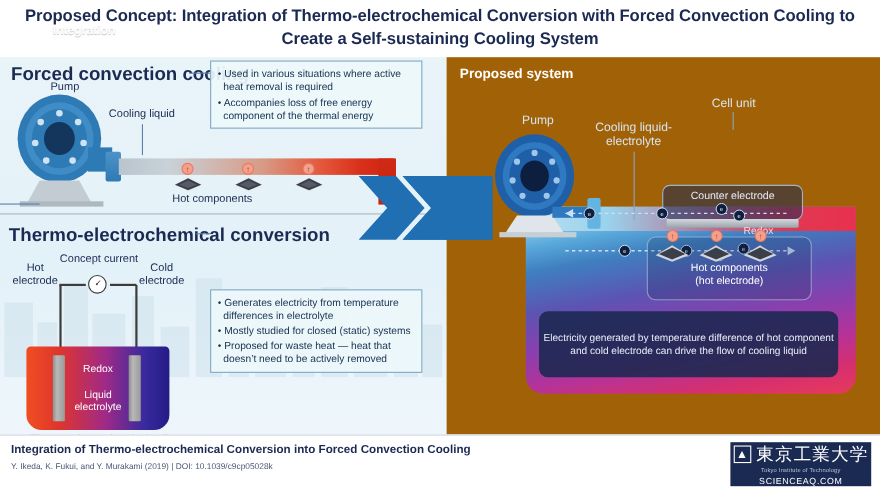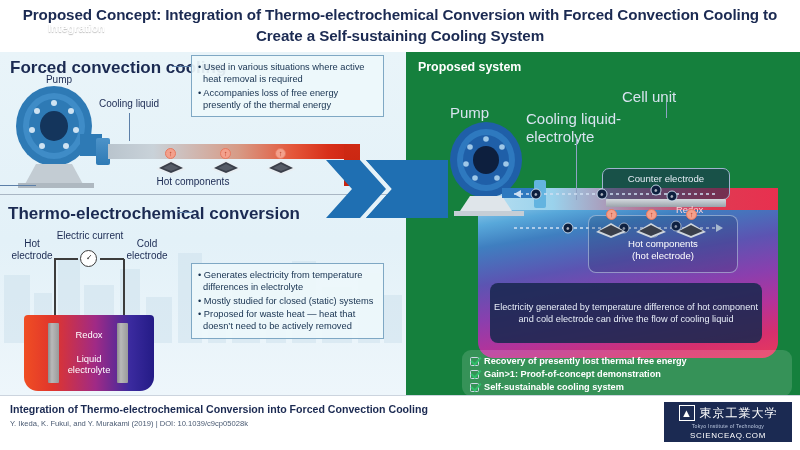--- a/index.html
+++ b/index.html
@@ -117,7 +117,7 @@
   
   .right-panel {
     position: absolute; left: 406px; top: 52px; width: 394px; height: 343px;
-    background: #15803d;
+    background: #a16207;
     overflow: hidden;
   }
   .rp-title {

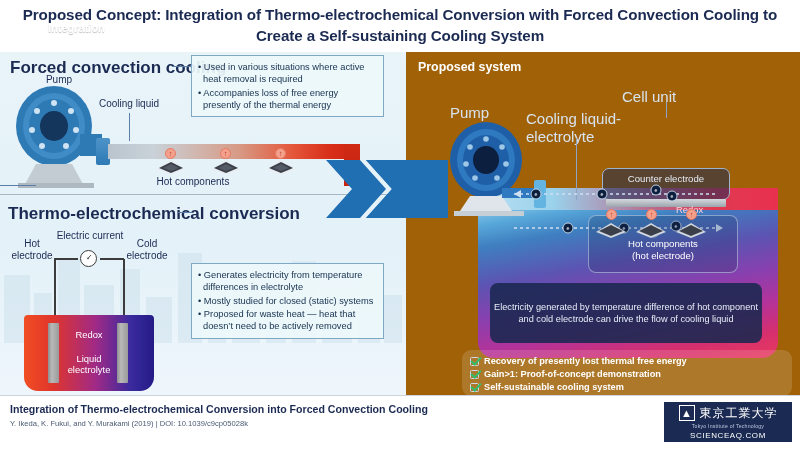--- a/index.html
+++ b/index.html
@@ -259,7 +259,7 @@
 
     <div class="callout" style="left:191px; top:3px; width:193px;">
       <p>• Used in various situations where active heat removal is required</p>
-      <p>• Accompanies loss of free energy presently of the thermal energy</p>
+      <p>• Accompanies loss of free energy component of the thermal energy</p>
     </div>
 
     <svg class="pump-l" viewBox="0 0 90 104">

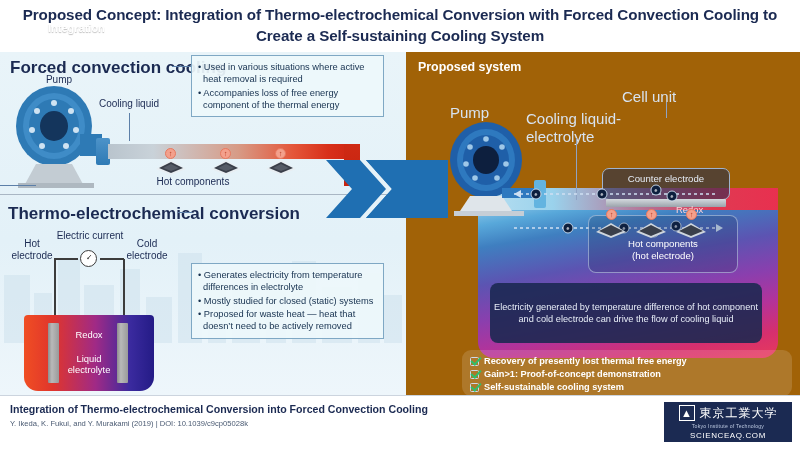--- a/index.html
+++ b/index.html
@@ -124,7 +124,7 @@
     position: absolute; left: 12px; top: 8px;
     color: #ffffff; font-weight: bold; font-size: 12.4px;
   }
-  .rlbl { position: absolute; color: #d8e3f0; font-size: 15px; text-align: left; line-height: 1.2; }
+  .rlbl { position: absolute; color: #d8e3f0; font-size: 11px; text-align: center; line-height: 1.2; }
   .rline { position: absolute; background: #8fa3c4; }
 
   .pump-r { position: absolute; left: 42px; top: 68px; width: 82px; height: 96px; }

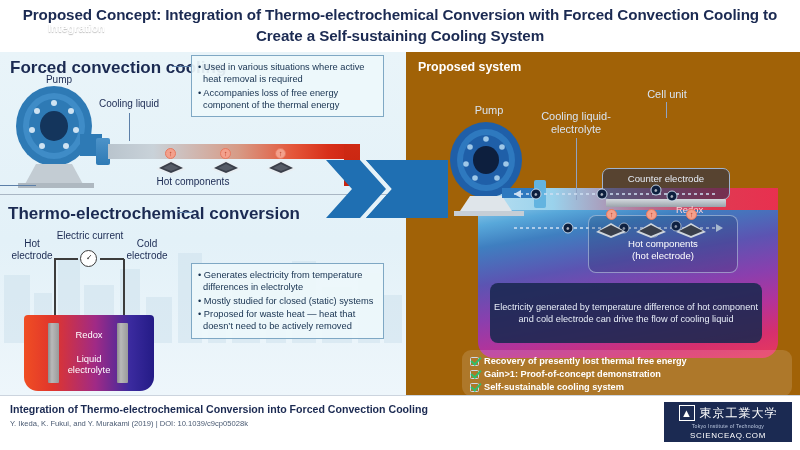--- a/index.html
+++ b/index.html
@@ -325,7 +325,7 @@
       <p>• Proposed for waste heat — heat that doesn’t need to be actively removed</p>
     </div>
 
-    <div class="lbl" style="left:44px; top:178px; width:92px;">Electric current</div>
+    <div class="lbl" style="left:44px; top:178px; width:92px;">Concept current</div>
 
     <div class="wire" style="left:54px; top:207px; width:1.6px; height:60px;"></div>
     <div class="wire" style="left:54px; top:206px; width:24px; height:1.6px;"></div>

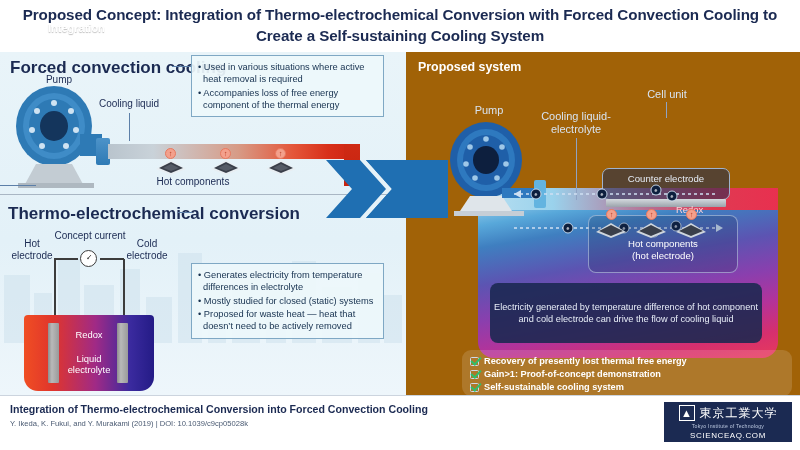--- a/index.html
+++ b/index.html
@@ -477,20 +477,6 @@
       <p>Electricity generated by temperature difference of hot component and cold electrode can drive the flow of cooling liquid</p>
     </div>
 
-    <div class="check-box">
-      <div class="check-row">
-        <span class="check-mark"></span>
-        <span>Recovery of presently lost thermal free energy</span>
-      </div>
-      <div class="check-row">
-        <span class="check-mark"></span>
-        <span>Gain&gt;1: Proof-of-concept demonstration</span>
-      </div>
-      <div class="check-row">
-        <span class="check-mark"></span>
-        <span>Self-sustainable cooling system</span>
-      </div>
-    </div>
   </div>
 
   <div class="footer">

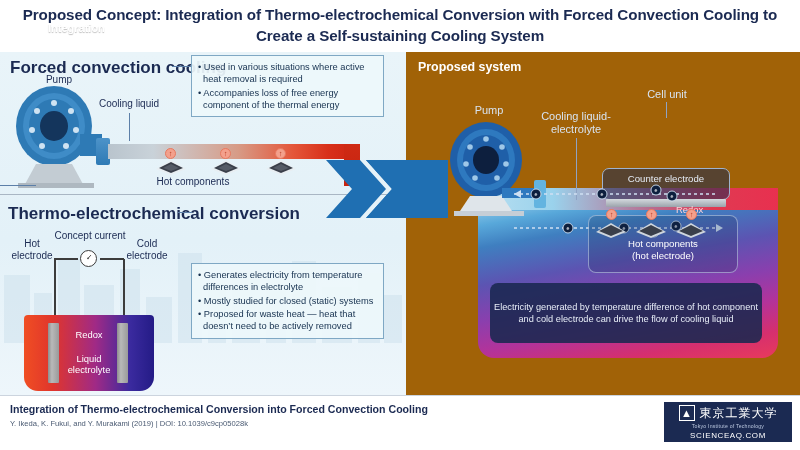--- a/index.html
+++ b/index.html
@@ -220,7 +220,7 @@
     display: flex; align-items: center; justify-content: center;
     color: #fff; font-size: 11px; line-height: 1;
   }
-  .logo-jp { color: #ffffff; font-size: 12px; letter-spacing: 1px; font-family: Liberation Sans, sans-serif; }
+  .logo-jp { color: #ffffff; font-size: 16px; letter-spacing: 1px; font-family: Liberation Sans, sans-serif; }
   .logo-en { color: #b9c6de; font-size: 5.2px; letter-spacing: .2px; margin-top: 1px; }
   .logo-site { color: #ffffff; font-size: 8px; letter-spacing: .6px; margin-top: 2px; }
 </style>

